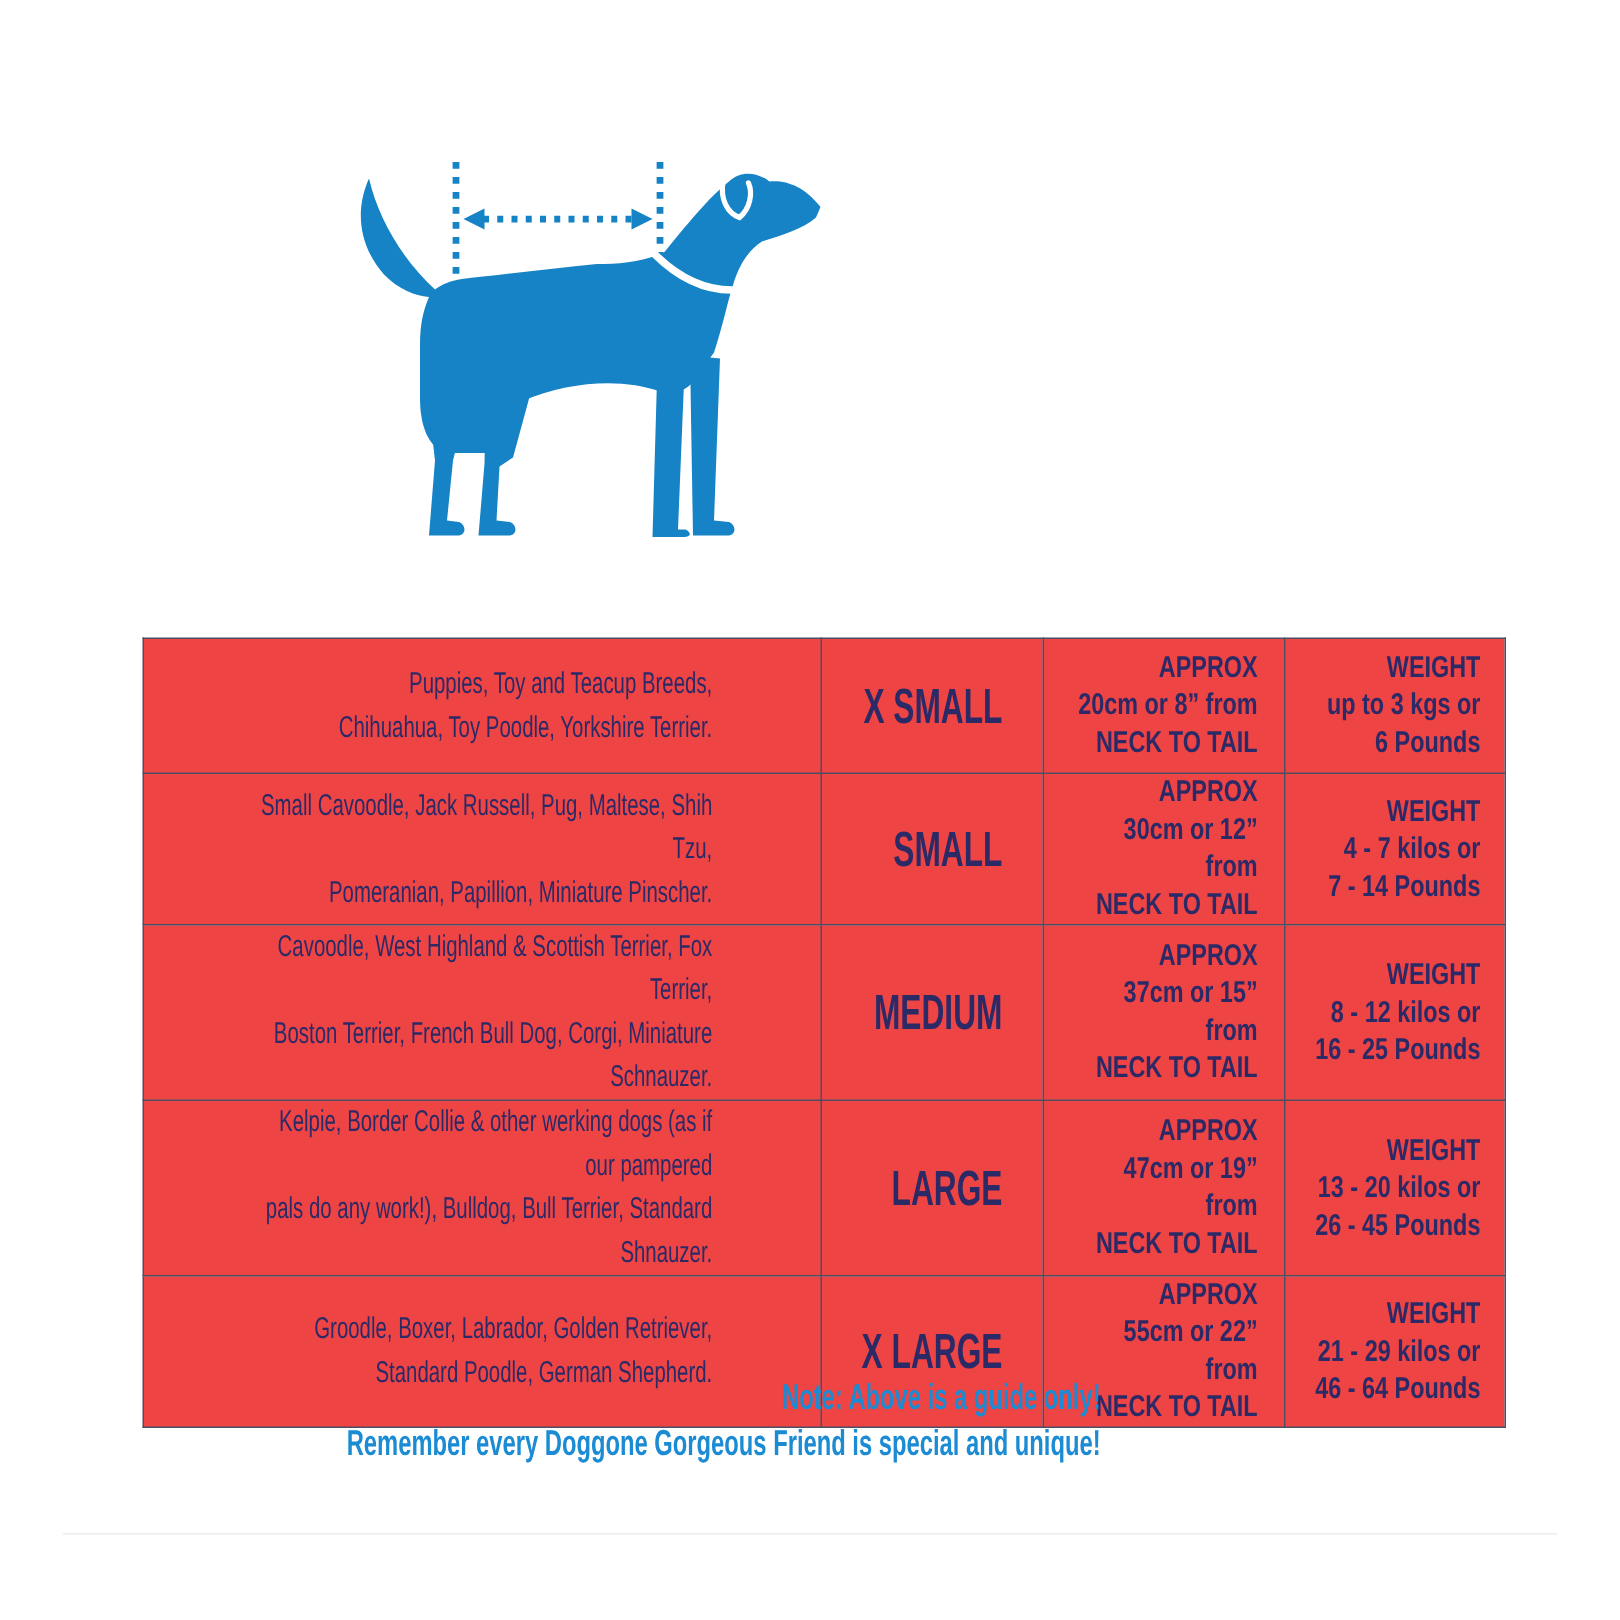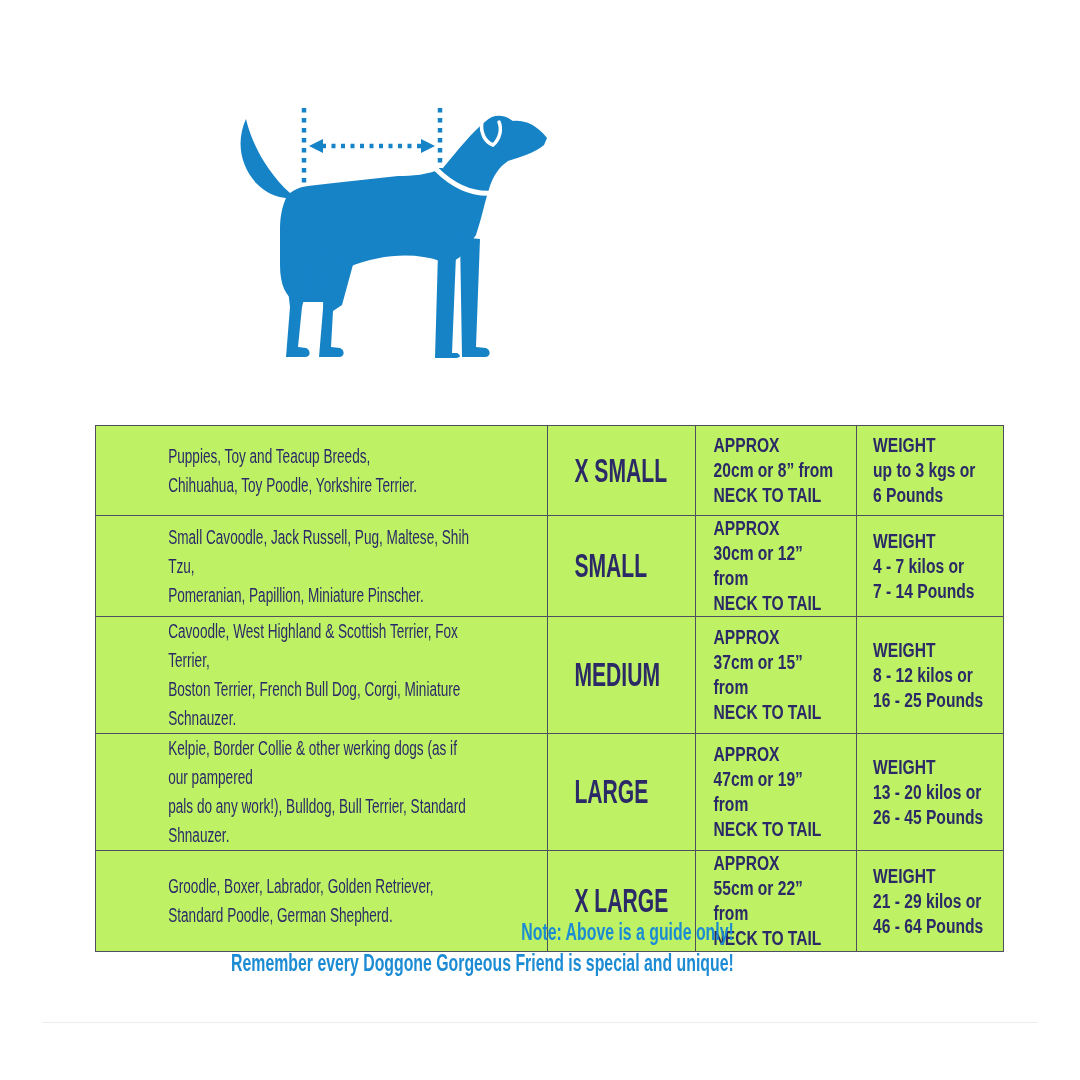--- a/index.html
+++ b/index.html
@@ -47,9 +47,9 @@
   .size-table td {
     border: 1px solid var(--border);
     height: 90px; padding: 0;
-    text-align: left; vertical-align: middle;
+    text-align: right; vertical-align: middle;
     color: var(--navy);
-    background: #bef264;
+    background: #ef4444;
   }
   .breeds-text { font-size: 20px; line-height: 29px; white-space: pre-line; transform: scaleX(0.68); }
   .size-text   { font-size: 33px; font-weight: 800; white-space: nowrap; transform: scaleX(0.64); }

